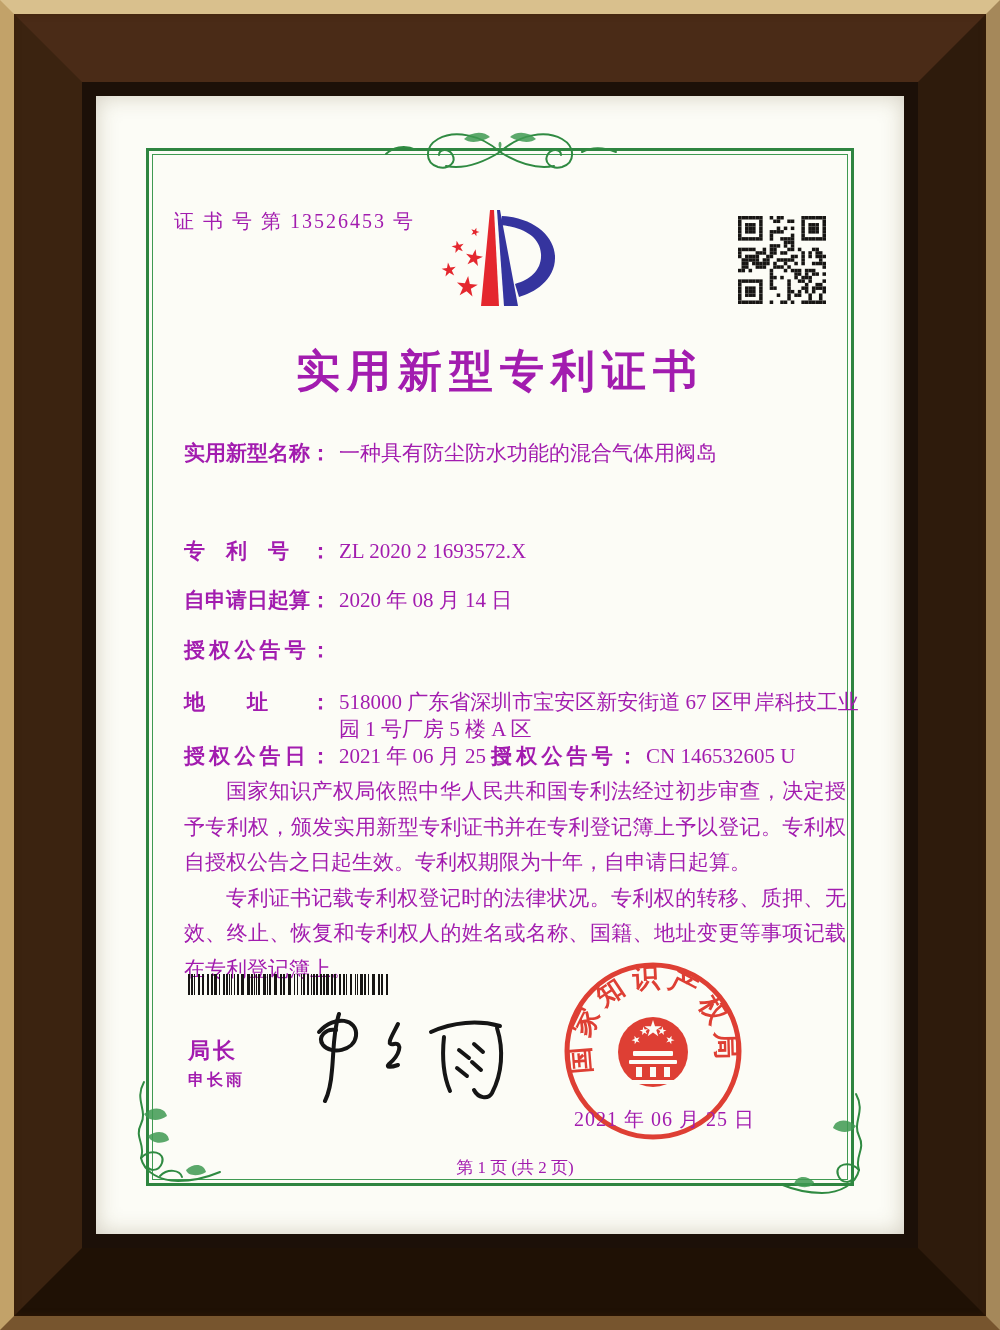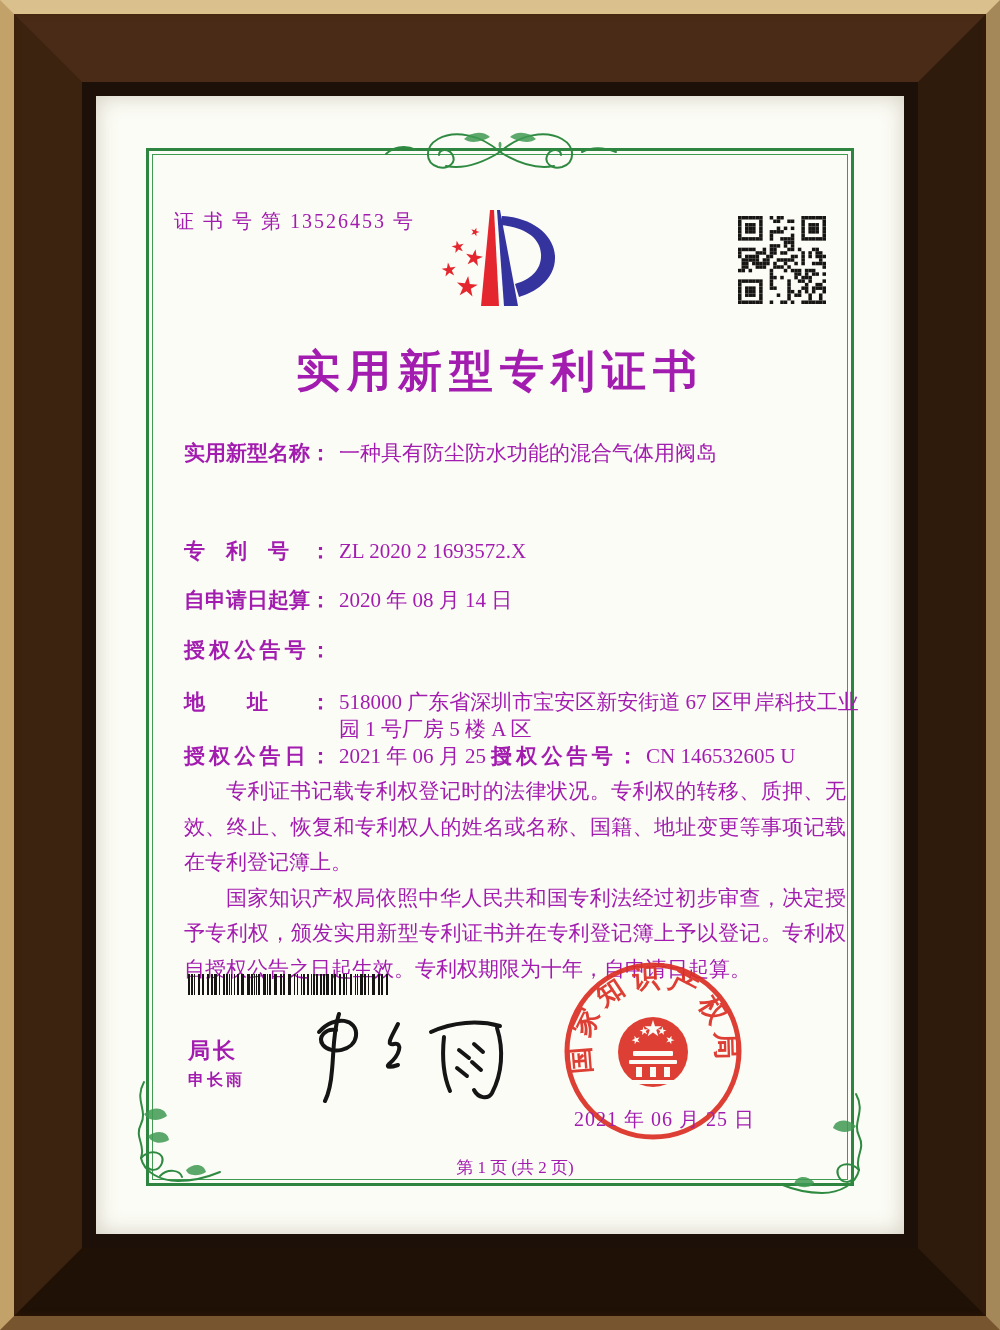--- a/index.html
+++ b/index.html
@@ -432,8 +432,8 @@
     </div>
 
     <div class="paras">
+      <p>国家知识产权局依照中华人民共和国专利法经过初步审查，决定授予专利权，颁发实用新型专利证书并在专利登记簿上予以登记。专利权自授权公告之日起生效。专利权期限为十年，自申请日起算。</p>
       <p>专利证书记载专利权登记时的法律状况。专利权的转移、质押、无效、终止、恢复和专利权人的姓名或名称、国籍、地址变更等事项记载在专利登记簿上。</p>
-      <p>国家知识产权局依照中华人民共和国专利法经过初步审查，决定授予专利权，颁发实用新型专利证书并在专利登记簿上予以登记。专利权自授权公告之日起生效。专利权期限为十年，自申请日起算。</p>
     </div>
 
     <svg class="barcode" width="205" height="21" viewBox="0 0 205 21">

